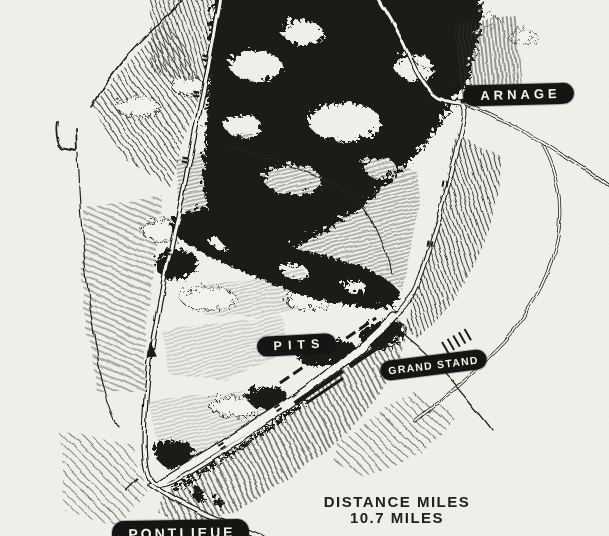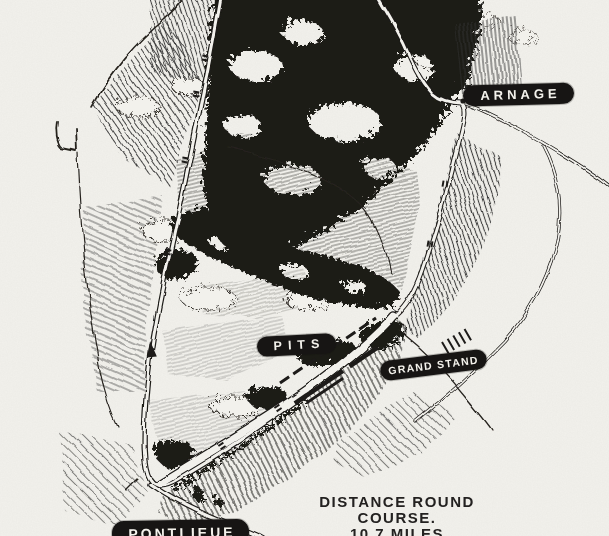--- a/index.html
+++ b/index.html
@@ -208,7 +208,7 @@
 </div>
 
 <div id="caption">
-  <div class="capline">DISTANCE ROUND</div>
+  <div class="capline">DISTANCE MILES</div>
   <div class="capline">COURSE.</div>
   <div class="capline">10.7 MILES</div>
 </div>

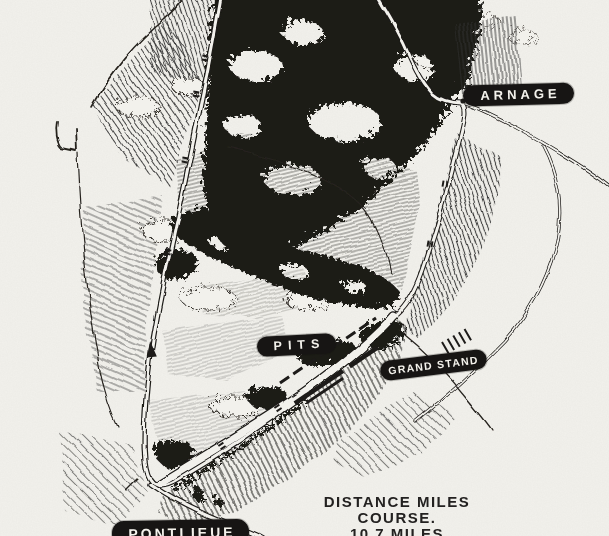--- a/index.html
+++ b/index.html
@@ -209,7 +209,6 @@
 
 <div id="caption">
   <div class="capline">DISTANCE MILES</div>
-  <div class="capline">COURSE.</div>
   <div class="capline">10.7 MILES</div>
 </div>
 

